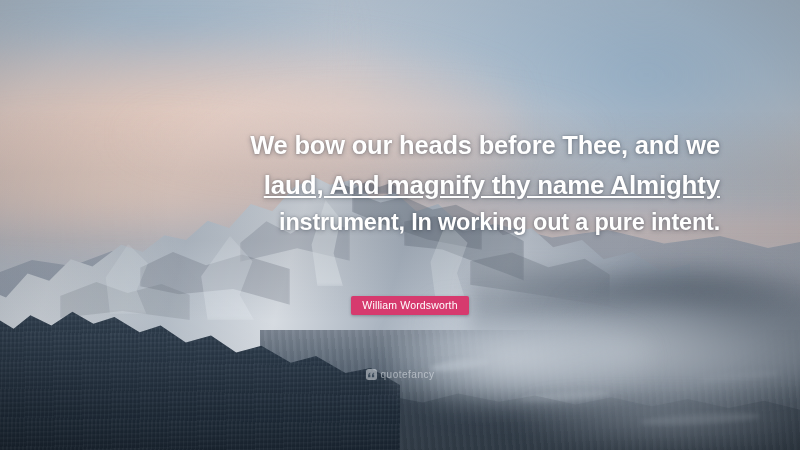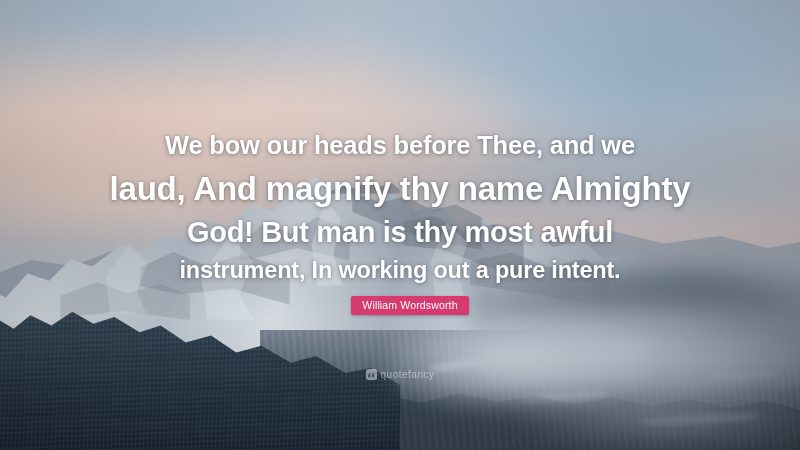--- a/index.html
+++ b/index.html
@@ -350,7 +350,7 @@
   .quote-block {
     position: absolute;
     left: 0; right: 0; top: 133px;
-    text-align: center;
+    text-align: right;
     padding: 0 80px;
     box-sizing: border-box;
   }

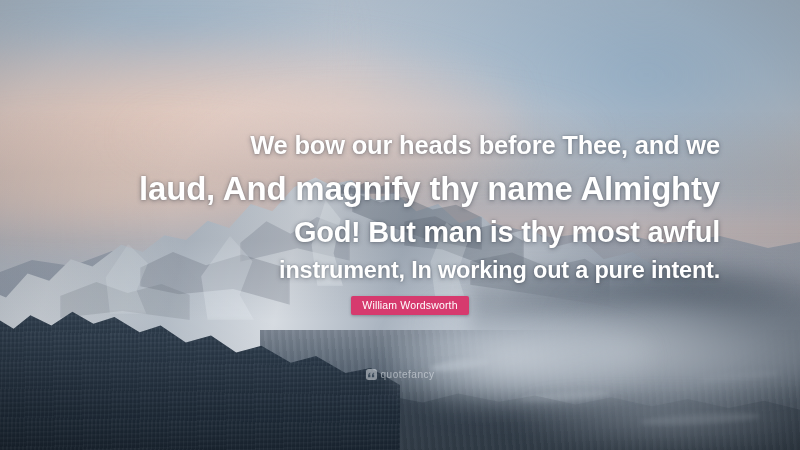--- a/index.html
+++ b/index.html
@@ -364,7 +364,7 @@
     margin: 0 auto;
   }
   .ql1 { font-size: 25.5px; padding-bottom: 13px; }
-  .ql2 { font-size: 33px; padding-bottom: 13px; }
+  .ql2 { font-size: 26px; padding-bottom: 13px; text-decoration: underline; }
   .ql3 { font-size: 29px;   padding-bottom: 12px; letter-spacing: -0.3px; }
   .ql4 { font-size: 23.5px; padding-bottom: 0; }
 

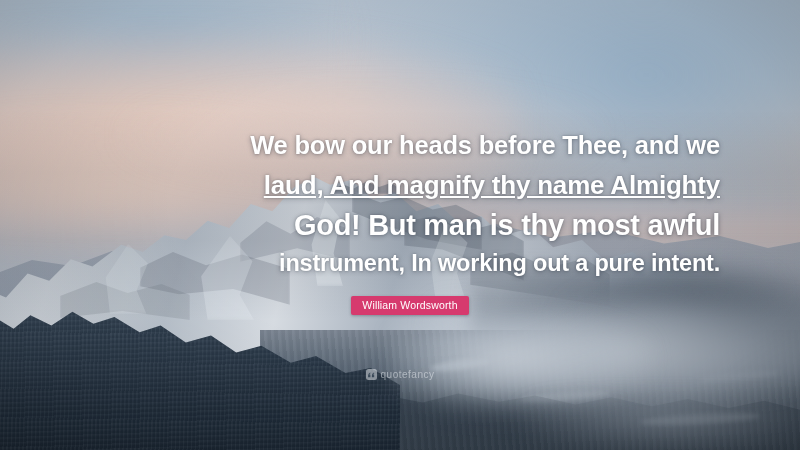--- a/index.html
+++ b/index.html
@@ -472,7 +472,6 @@
   <div class="quote-block">
     <div class="quote-line ql1">We bow our heads before Thee, and we</div>
     <div class="quote-line ql2">laud, And magnify thy name Almighty</div>
-    <div class="quote-line ql3">God! But man is thy most awful</div>
     <div class="quote-line ql4">instrument, In working out a pure intent.</div>
   </div>
 

